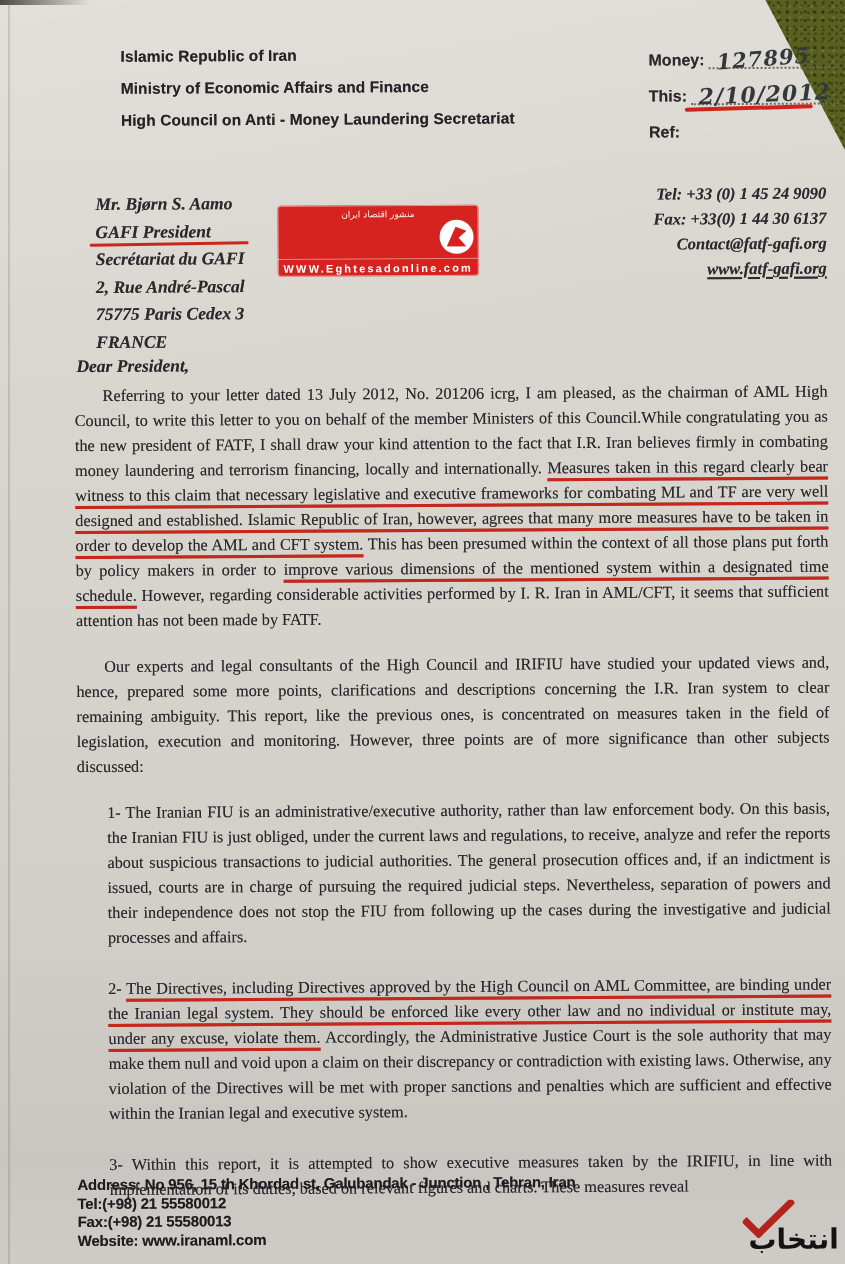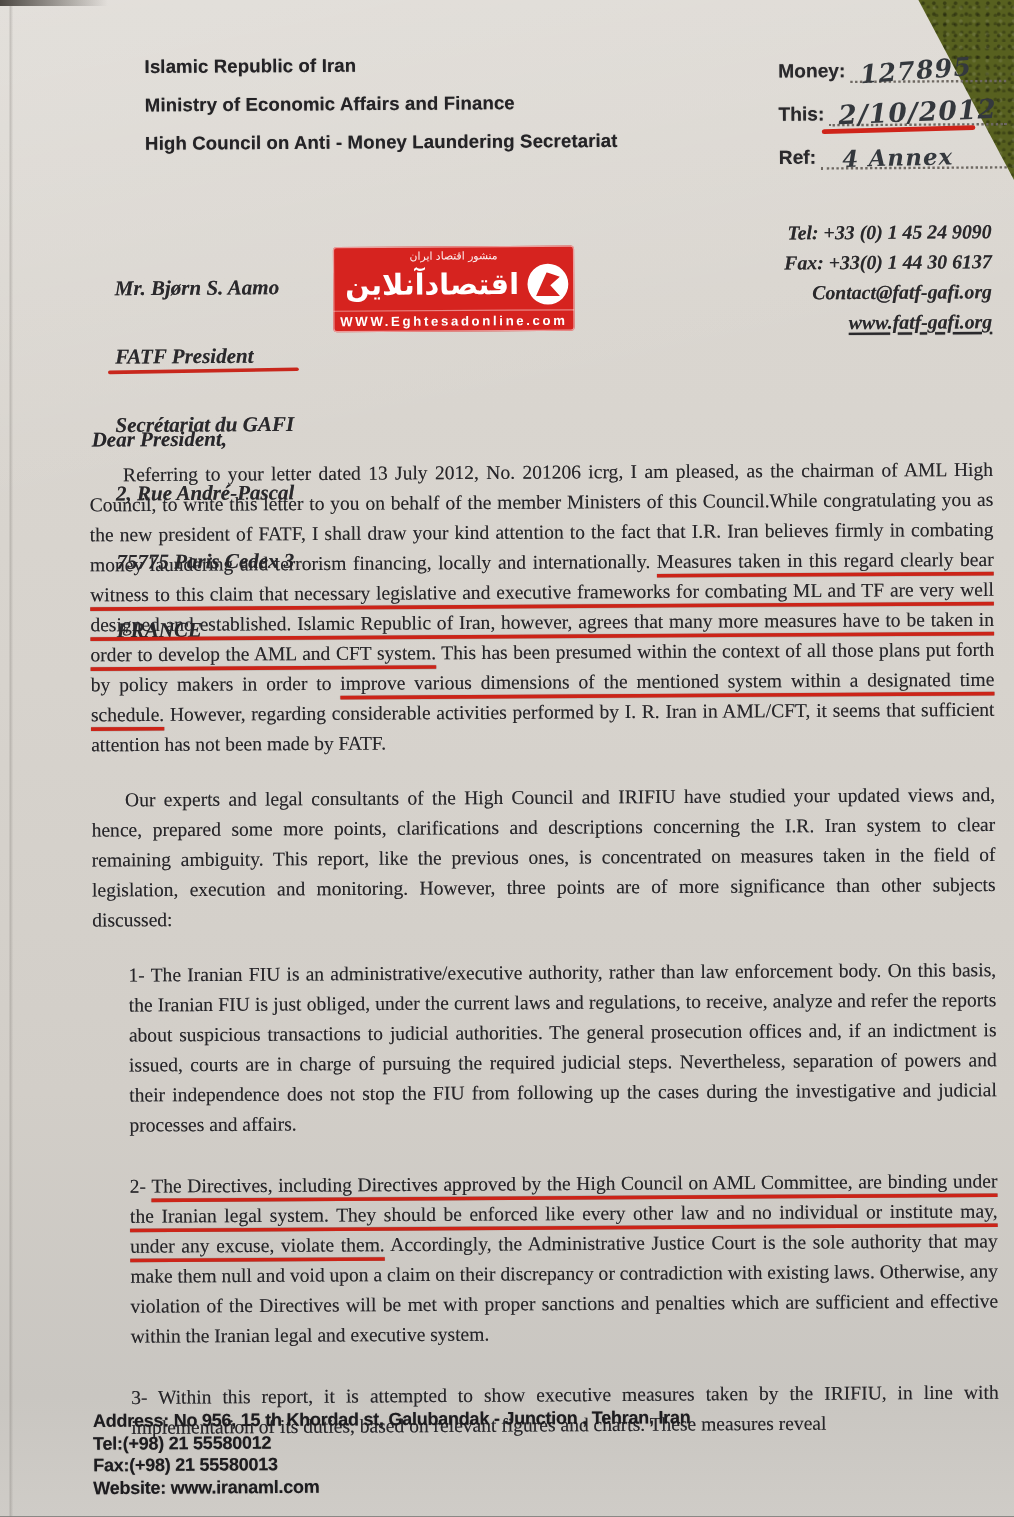--- a/index.html
+++ b/index.html
@@ -192,9 +192,6 @@
       <div class="date-underline"></div>
       <div class="ref-row">
         <span class="ref-label">Ref:</span>
-        <span class="ref-leader">
-          <span class="hand hand-ref">4 Annex</span>
-        </span>
       </div>
     </div>
 

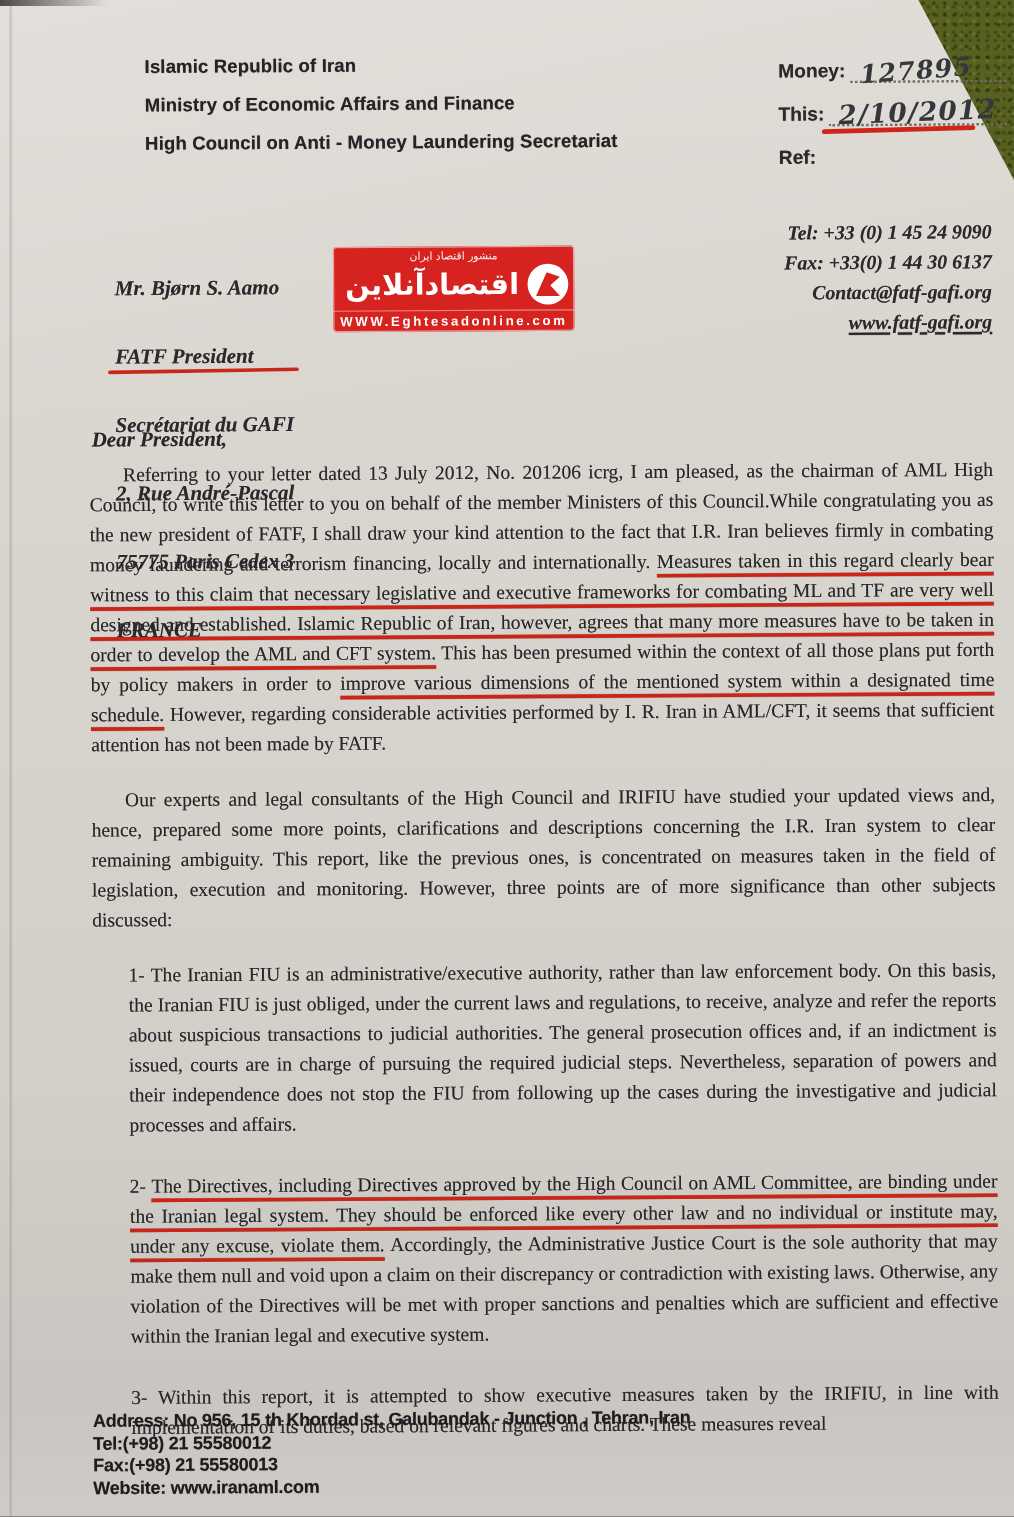--- a/index.html
+++ b/index.html
@@ -73,7 +73,7 @@
     position: absolute; left: 98px; top: 192px;
     font-weight: 700; font-style: italic; font-size: 17.5px; color: #2a292c;
   }
-  .recip-line { margin-bottom: 6.5px; position: relative; white-space: nowrap; text-shadow: 0 0 .5px rgba(30,30,30,.5); margin-top: 36px; }
+  .recip-line { margin-bottom: 6.5px; position: relative; white-space: nowrap; text-shadow: 0 0 .5px rgba(30,30,30,.5); }
   .recip-line.red-hand-underline::after {
     content: ""; position: absolute; left: -6px; right: -4px; bottom: -3px; height: 3px;
     background: #c8271c; transform: rotate(-0.6deg); border-radius: 2px;

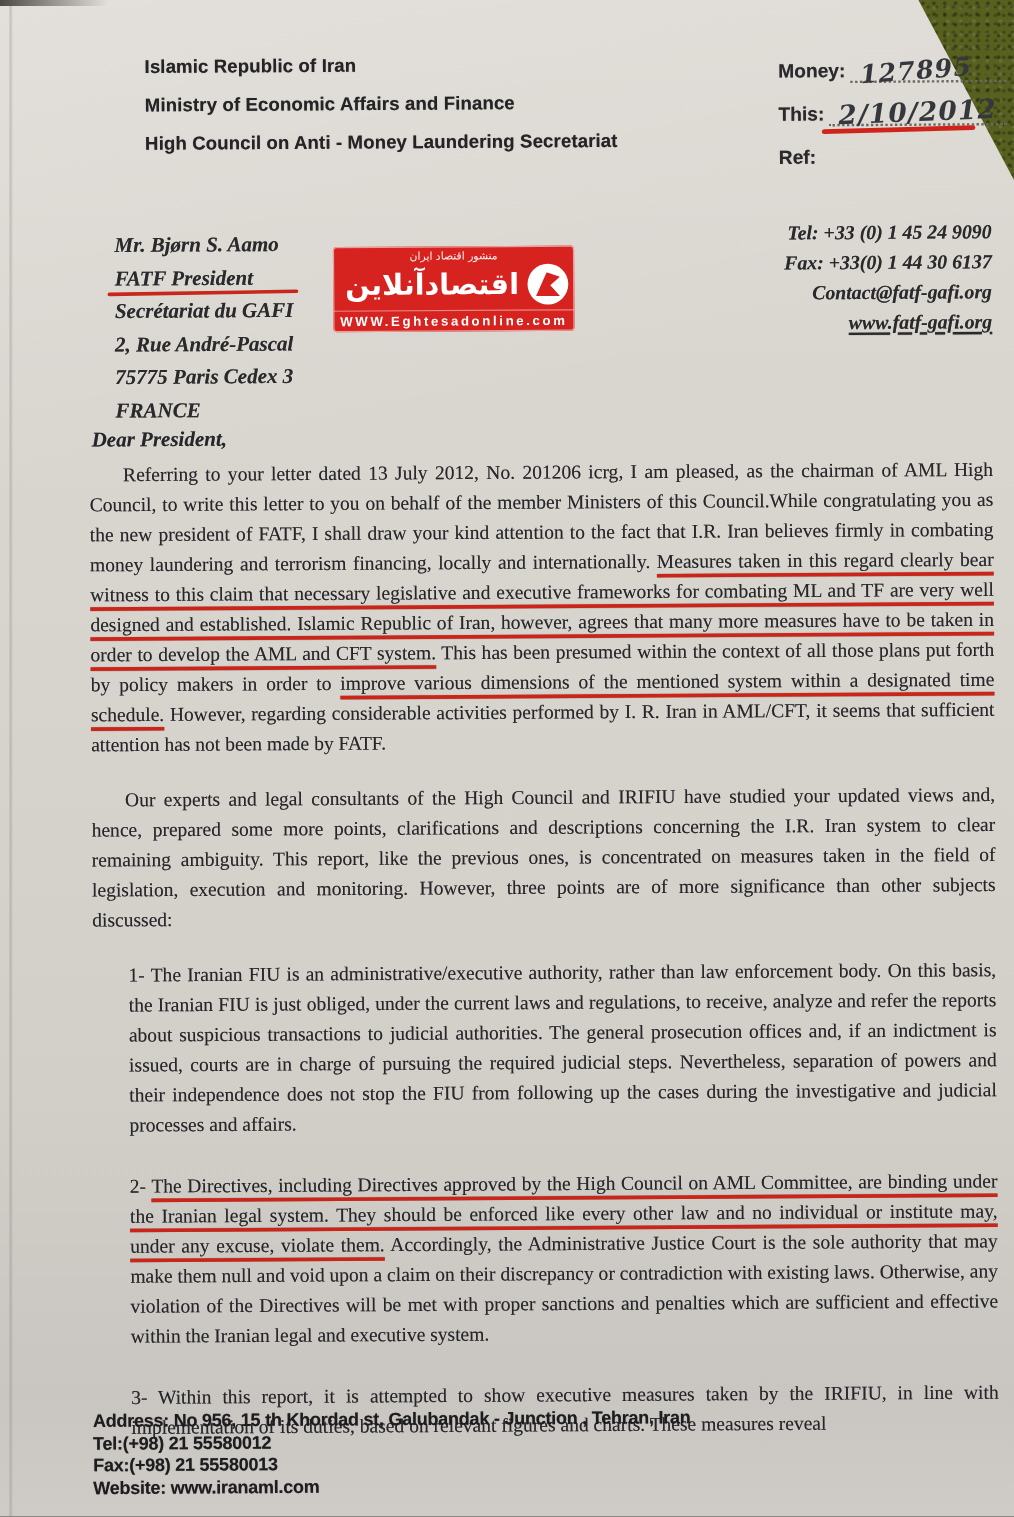--- a/index.html
+++ b/index.html
@@ -197,7 +197,7 @@
 
     <div class="recipient">
       <div class="recip-line">Mr. Bjørn S. Aamo</div>
-      <div class="recip-line red-hand-underline">FATF President</div>
+      <div class="recip-line red-hand-underline">GAFI President</div>
       <div class="recip-line">Secrétariat du GAFI</div>
       <div class="recip-line">2, Rue André-Pascal</div>
       <div class="recip-line">75775 Paris Cedex 3</div>

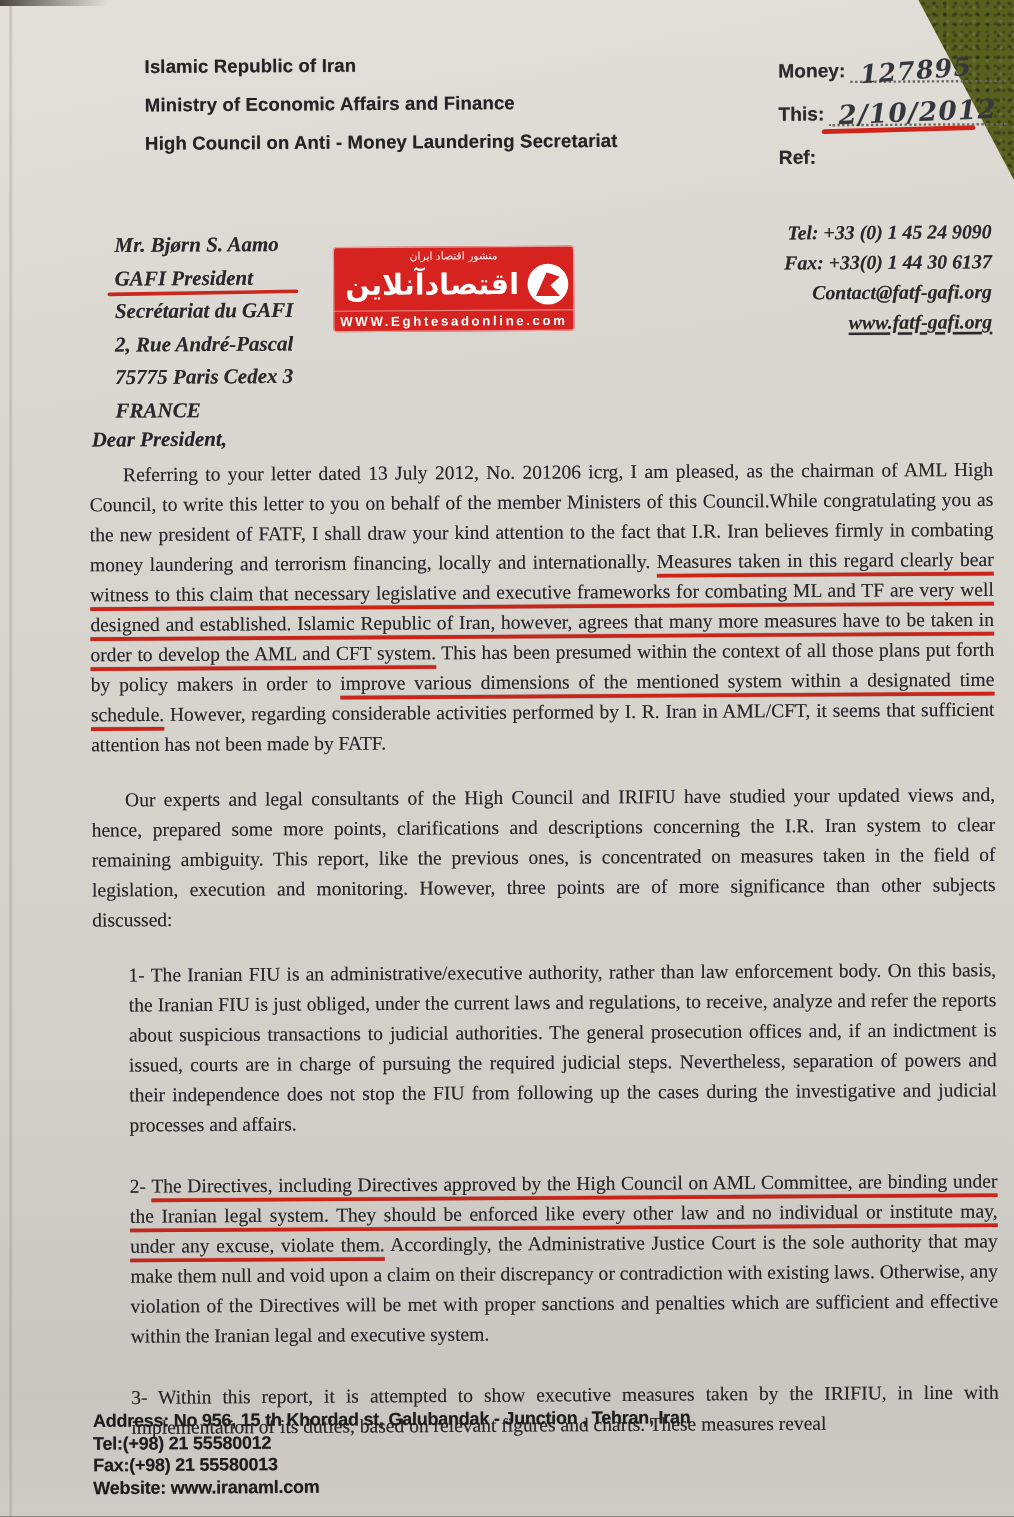--- a/index.html
+++ b/index.html
@@ -207,7 +207,6 @@
     <div class="eghtesad">
       <div class="eg-tagline">منشور اقتصاد ایران</div>
       <div class="eg-main">
-        <div class="eg-title">اقتصادآنلاین</div>
         <div class="eg-emblem"></div>
       </div>
       <div class="eg-url">WWW.Eghtesadonline.com</div>

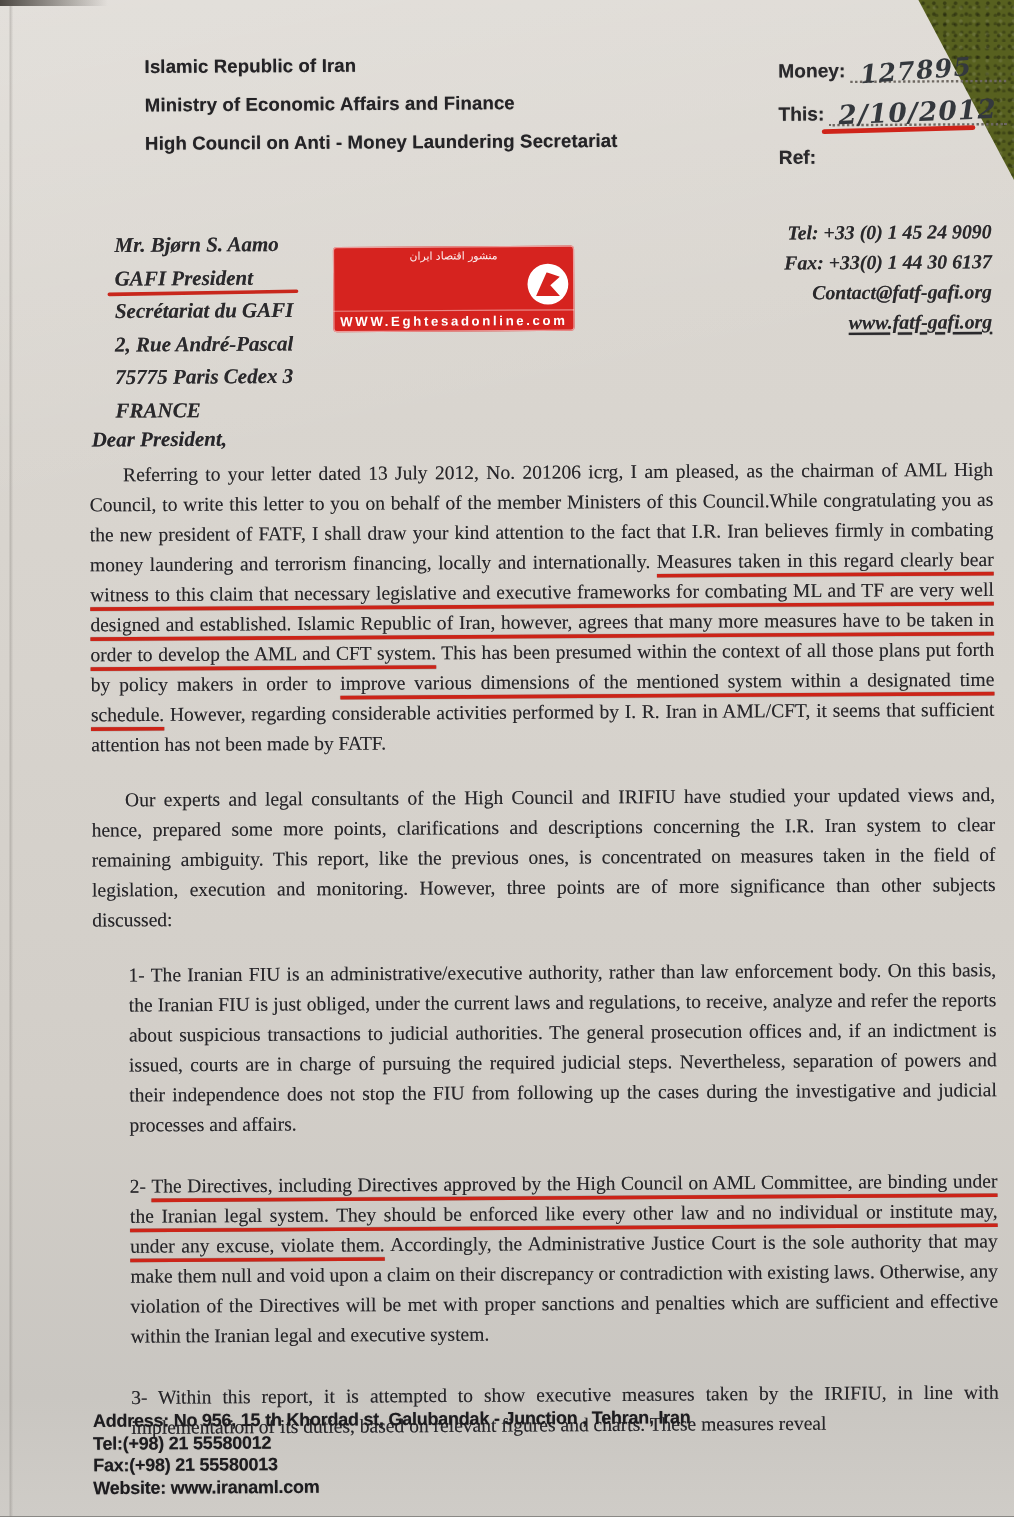--- a/index.html
+++ b/index.html
@@ -237,6 +237,12 @@
       <div>Website: www.iranaml.com</div>
     </div>
 
+    <div class="entekhab">
+      <svg class="entekhab-check" viewBox="0 0 52 38">
+        <path d="M4 22 L16 34 L48 3" fill="none" stroke="#b5231d" stroke-width="7" stroke-linecap="square"></path>
+      </svg>
+      <div class="entekhab-text">انتخاب</div>
+    </div>
 
   </div>
 </div>

